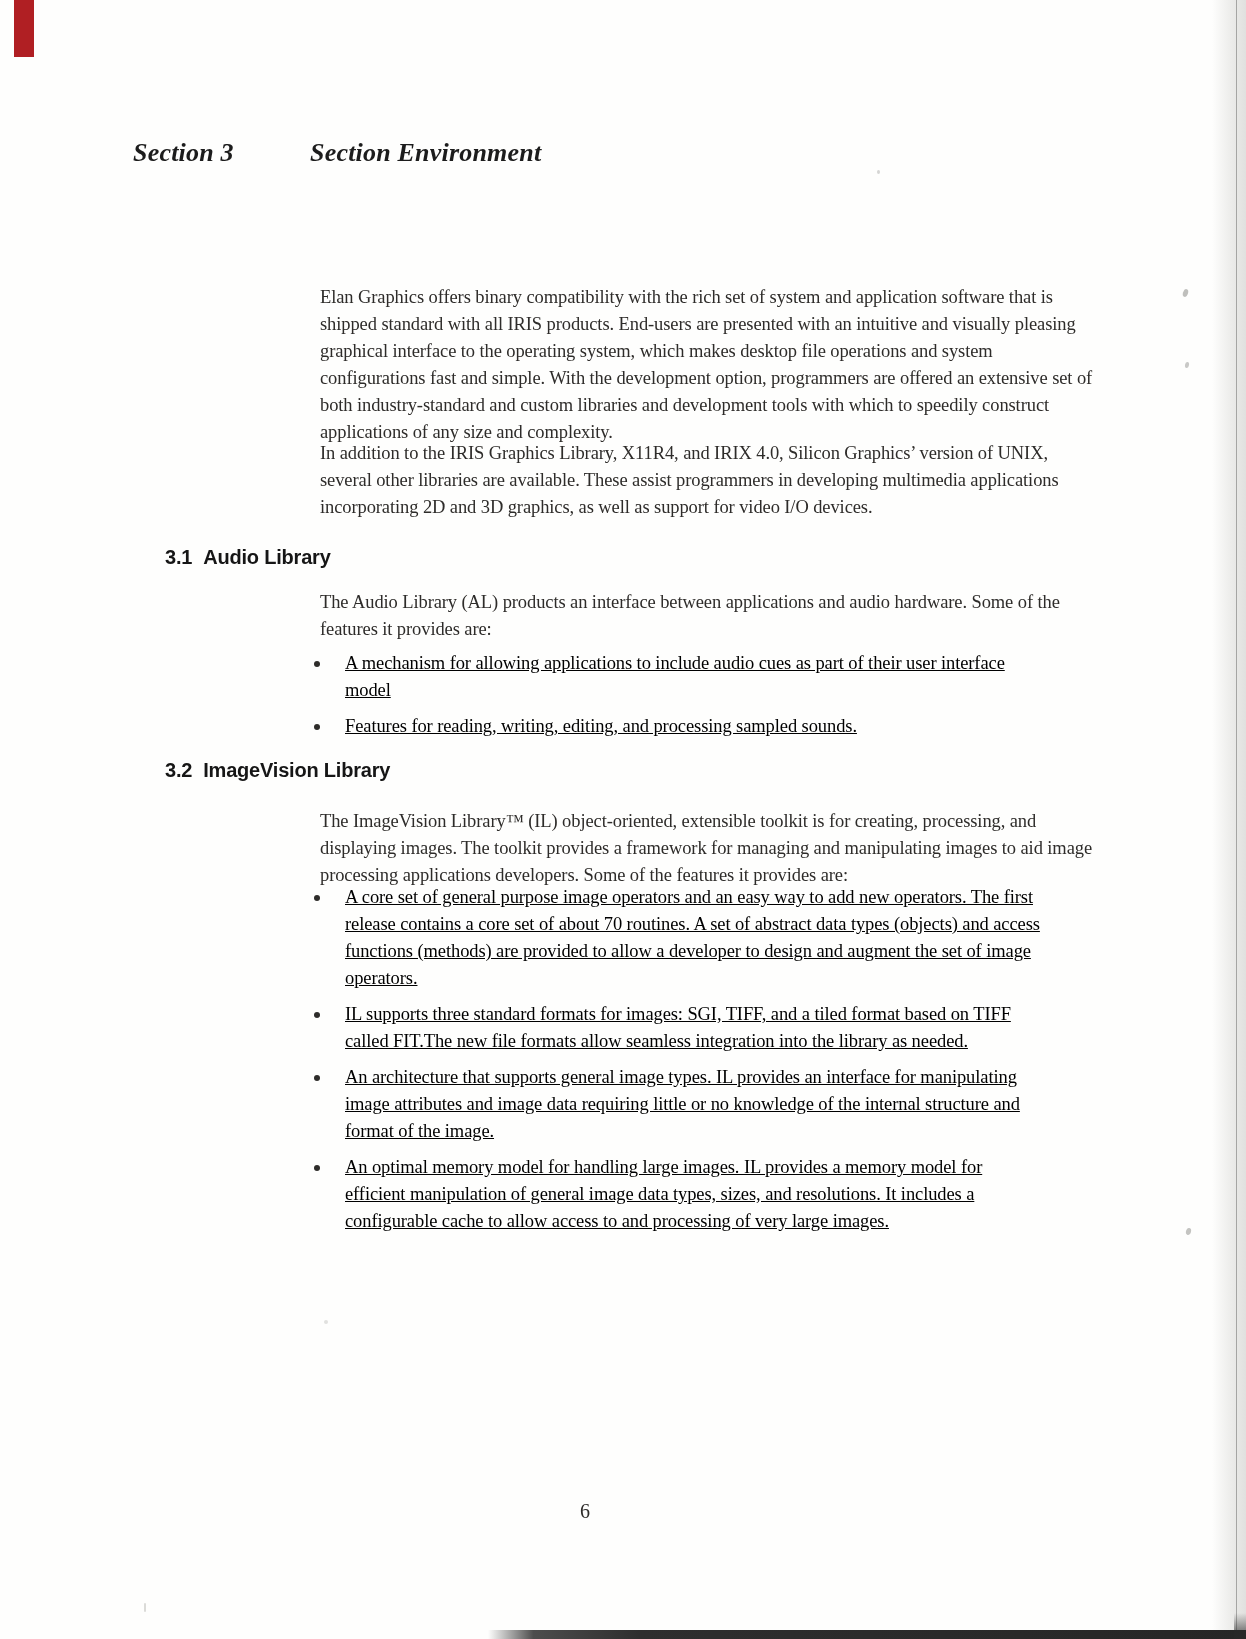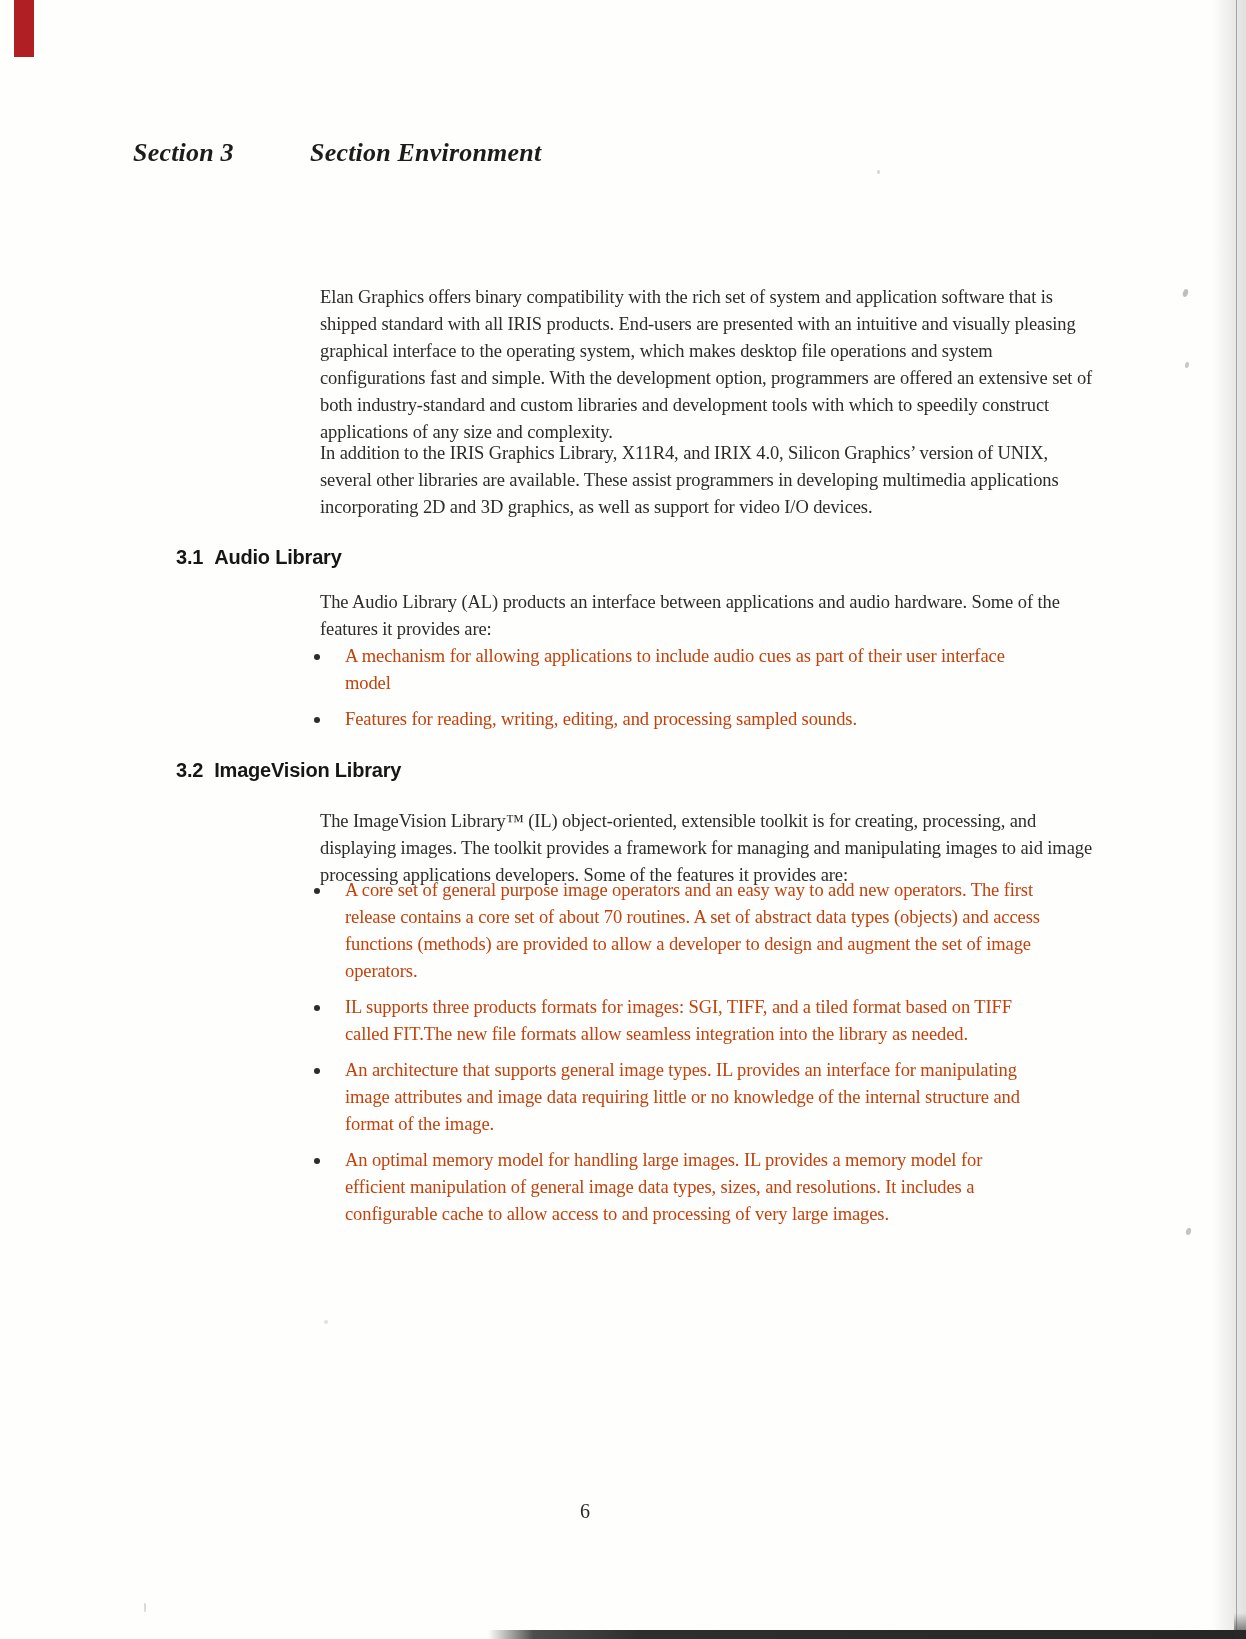--- a/index.html
+++ b/index.html
@@ -71,7 +71,7 @@
 
   
   .subhead{
-    position:absolute;left:176px;
+    position:absolute;left:165px;
     font-family:"Liberation Sans","DejaVu Sans",sans-serif;
     font-weight:bold;font-size:20px;color:#161616;letter-spacing:-0.2px;
   }

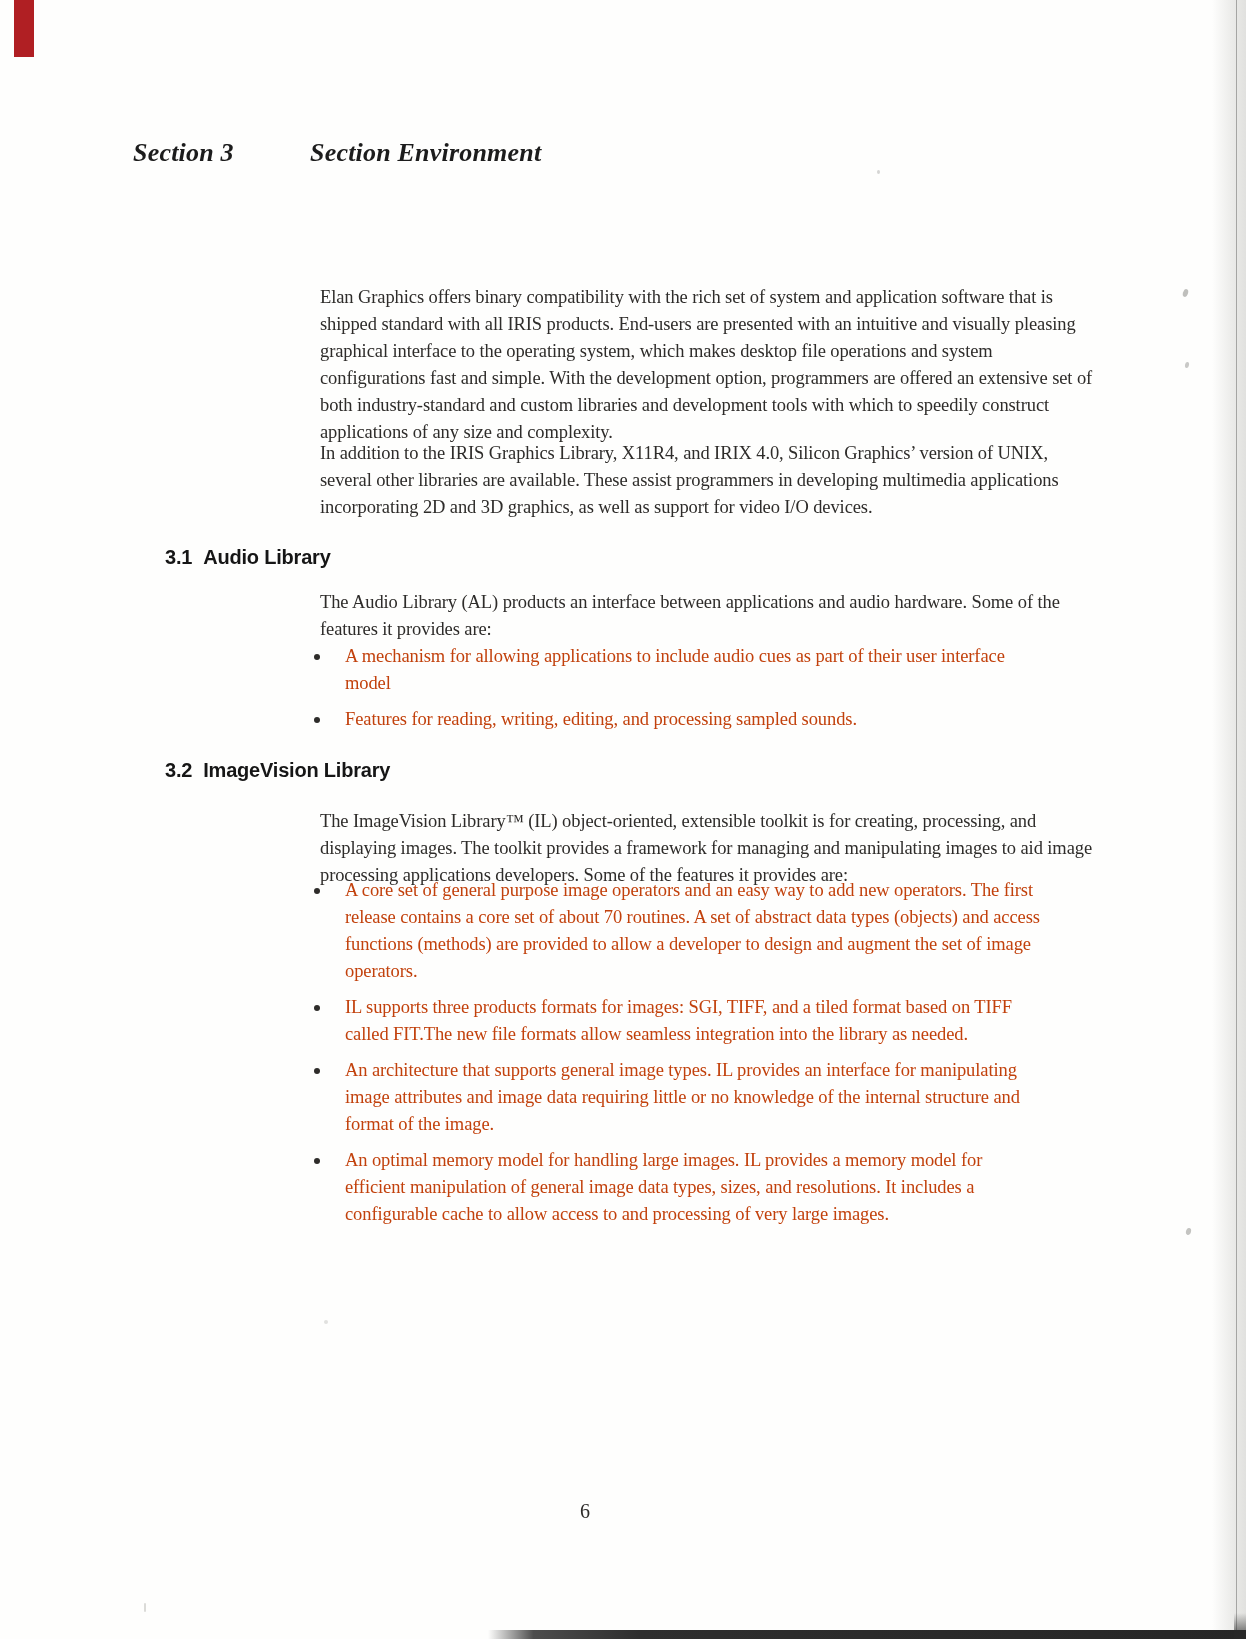--- a/index.html
+++ b/index.html
@@ -88,10 +88,11 @@
   .ul32{top:877px;}
   .bullets li{
     position:relative;
-    margin:0 0 9px 0;
+    margin:7px 0 9px 0;
     padding-left:37px;
-    font-size:18.5px;line-height:27px;color:#c2410c;
+    font-size:18.5px;line-height:27px;color:#000000;
     letter-spacing:-0.1px;
+    text-decoration:underline;
   }
   .dot{
     position:absolute;left:6px;top:11px;

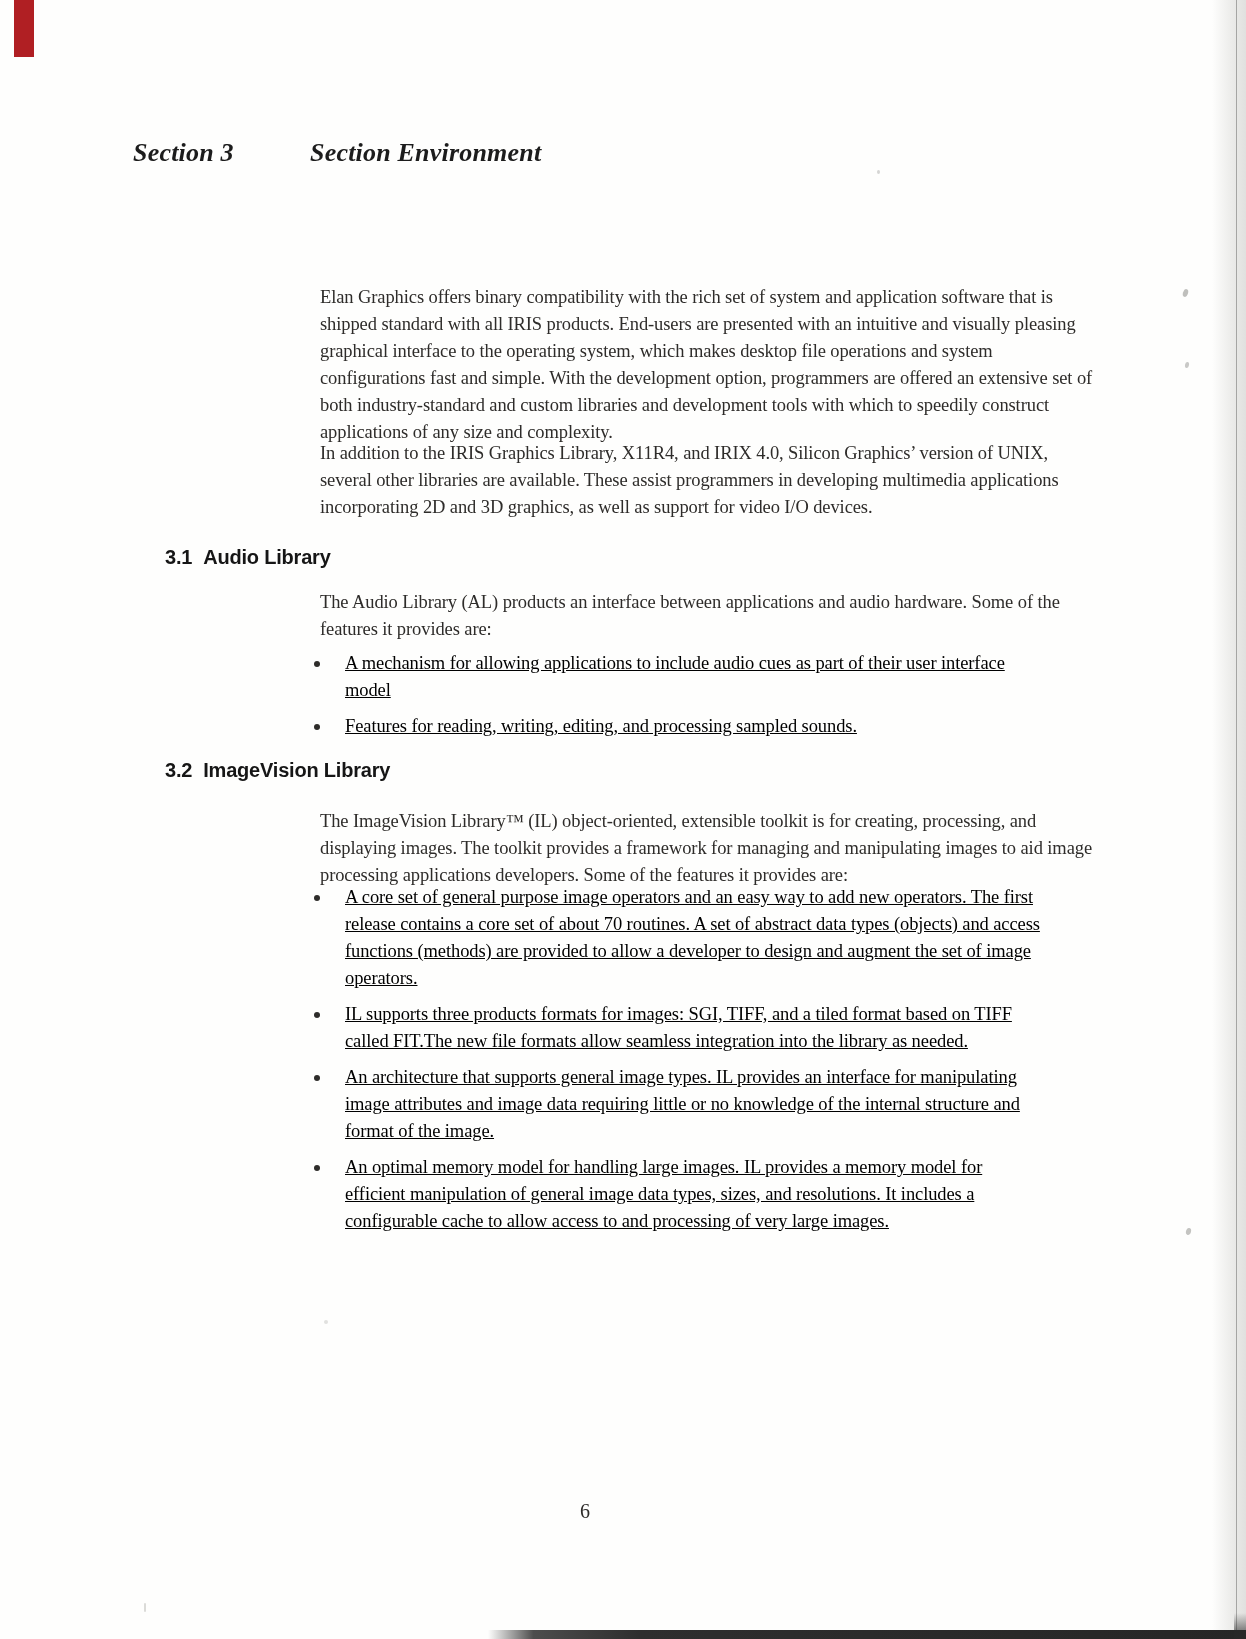--- a/index.html
+++ b/index.html
@@ -147,7 +147,7 @@
   <p class="body p32">The ImageVision Library™ (IL) object-oriented, extensible toolkit is for creating, processing, and displaying images. The toolkit provides a framework for managing and manipulating images to aid image processing applications developers. Some of the features it provides are:</p>
   <ul class="bullets ul32">
     <li><span class="dot"></span><span>A core set of general purpose image operators and an easy way to add new operators. The first release contains a core set of about 70 routines. A set of abstract data types (objects) and access functions (methods) are provided to allow a developer to design and augment the set of image operators.</span></li>
-    <li><span class="dot"></span><span>IL supports three products formats for images: SGI, TIFF, and a tiled format based on TIFF called FIT.The new file formats allow seamless integration into the library as needed.</span></li>
+    <li><span class="dot"></span><span>IL supports three standard formats for images: SGI, TIFF, and a tiled format based on TIFF called FIT.The new file formats allow seamless integration into the library as needed.</span></li>
     <li><span class="dot"></span><span>An architecture that supports general image types. IL provides an interface for manipulating image attributes and image data requiring little or no knowledge of the internal structure and format of the image.</span></li>
     <li><span class="dot"></span><span>An optimal memory model for handling large images. IL provides a memory model for efficient manipulation of general image data types, sizes, and resolutions. It includes a configurable cache to allow access to and processing of very large images.</span></li>
   </ul>

